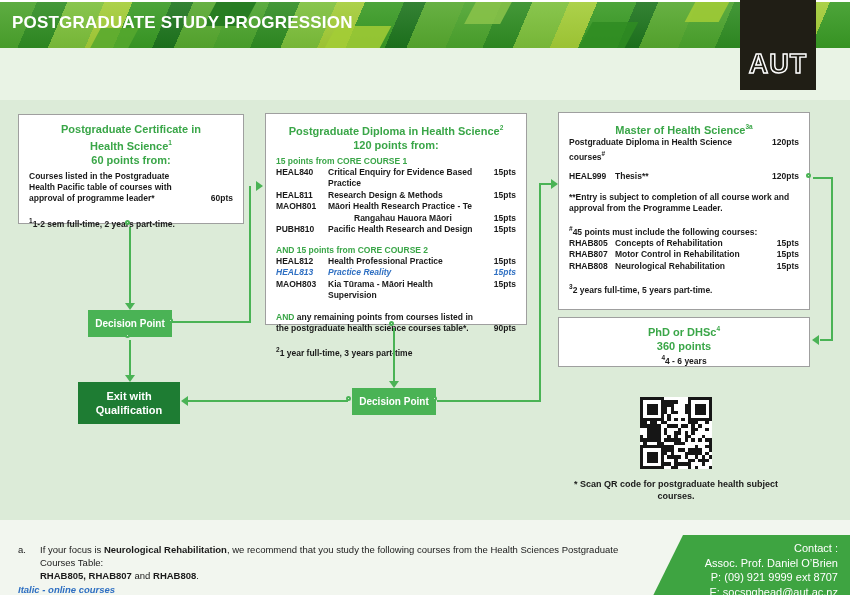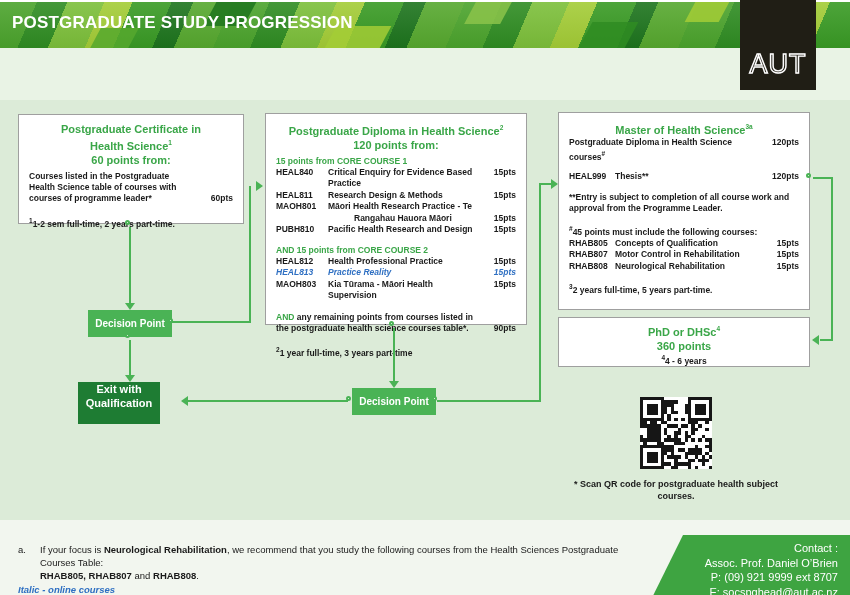--- a/index.html
+++ b/index.html
@@ -22,7 +22,7 @@
   .subtitle { position:absolute; left:12px; top:64px; color:#2f9a3d; font-size:16.5px; font-weight:bold; letter-spacing:-0.2px; }
   .aut-logo { position:absolute; left:740px; top:0; width:76px; height:90px; background:#201e15; z-index:4;
     display:flex; align-items:flex-end; justify-content:center; padding-bottom:10px; }
-  .aut-logo span { color:#201e15; font-size:27px; font-weight:normal; letter-spacing:1px;
+  .aut-logo span { color:#201e15; font-size:27px; font-weight:bold; letter-spacing:1px;
     -webkit-text-stroke:1.4px #fff; text-shadow:0 0 1px #fff; }
 
   

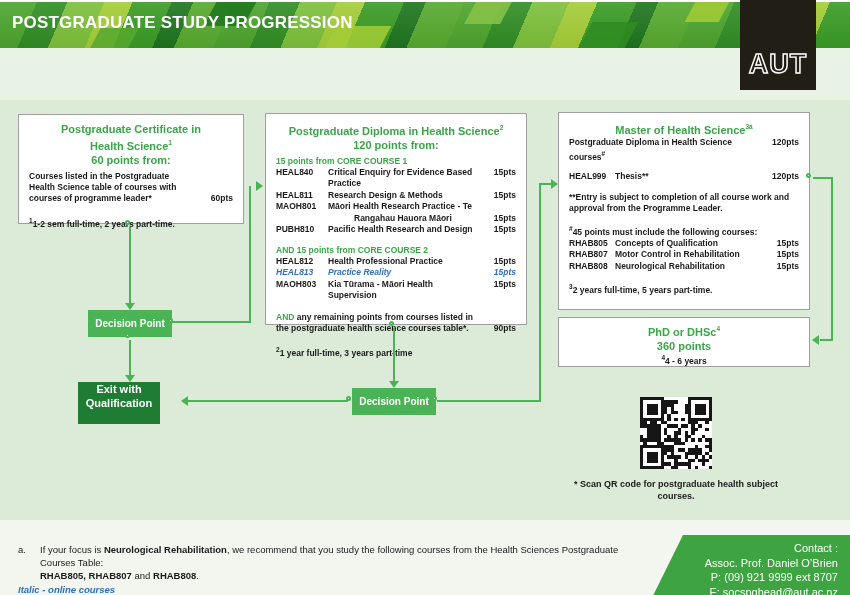--- a/index.html
+++ b/index.html
@@ -123,7 +123,7 @@
     </div>
     <div class="bpoints">60 points from:</div>
     <div class="ptsrow small" style="align-items:flex-end">
-      <span class="txt">Courses listed in the Postgraduate Health Science table of courses with courses of programme leader*</span>
+      <span class="txt">Courses listed in the Postgraduate Health Pacific table of courses with approval of programme leader*</span>
       <span class="pts">60pts</span>
     </div>
     <div class="small" style="margin-top:11px">

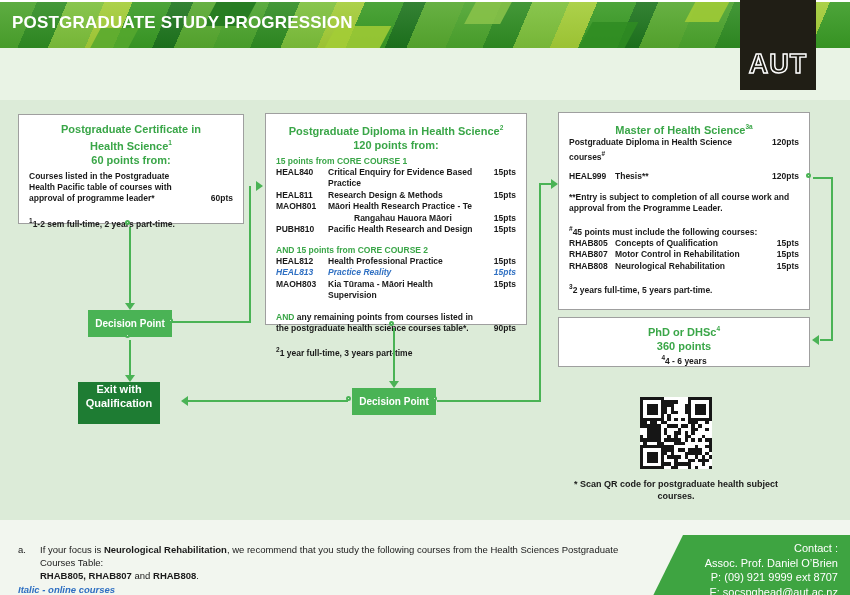--- a/index.html
+++ b/index.html
@@ -214,7 +214,7 @@
     </div>
     <div class="crow">
       <span class="code">RHAB805</span>
-      <span class="cname">Concepts of Qualification</span>
+      <span class="cname">Concepts of Rehabilitation</span>
       <span class="cpts">15pts</span>
     </div>
     <div class="crow">

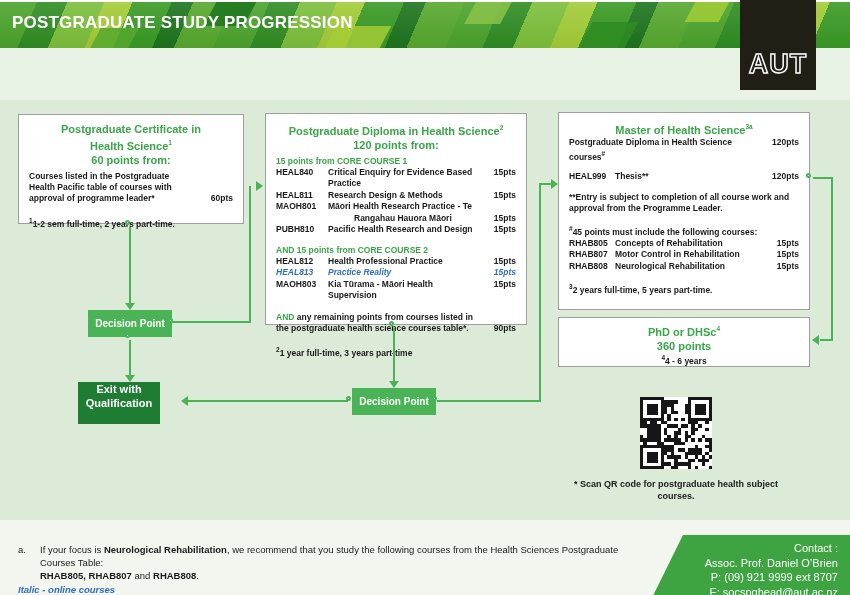--- a/index.html
+++ b/index.html
@@ -59,8 +59,8 @@
         display:flex; align-items:center; justify-content:center; }
   .dp1 { left:88px;  top:310px; }
   .dp2 { left:352px; top:388px; }
-  .exitbox { position:absolute; left:78px; top:382px; width:82px; height:42px; background:#1e7c33; color:#fff;
-        font-size:11px; font-weight:bold; display:flex; flex-direction:column; align-items:center; line-height:14px; }
+  .exitbox { position:absolute; left:78px; top:382px; width:102px; height:42px; background:#1e7c33; color:#fff;
+        font-size:11px; font-weight:bold; display:flex; flex-direction:column; align-items:center; justify-content:center; line-height:14px; }
 
   
   .ln { position:absolute; background:#4ab355; }

